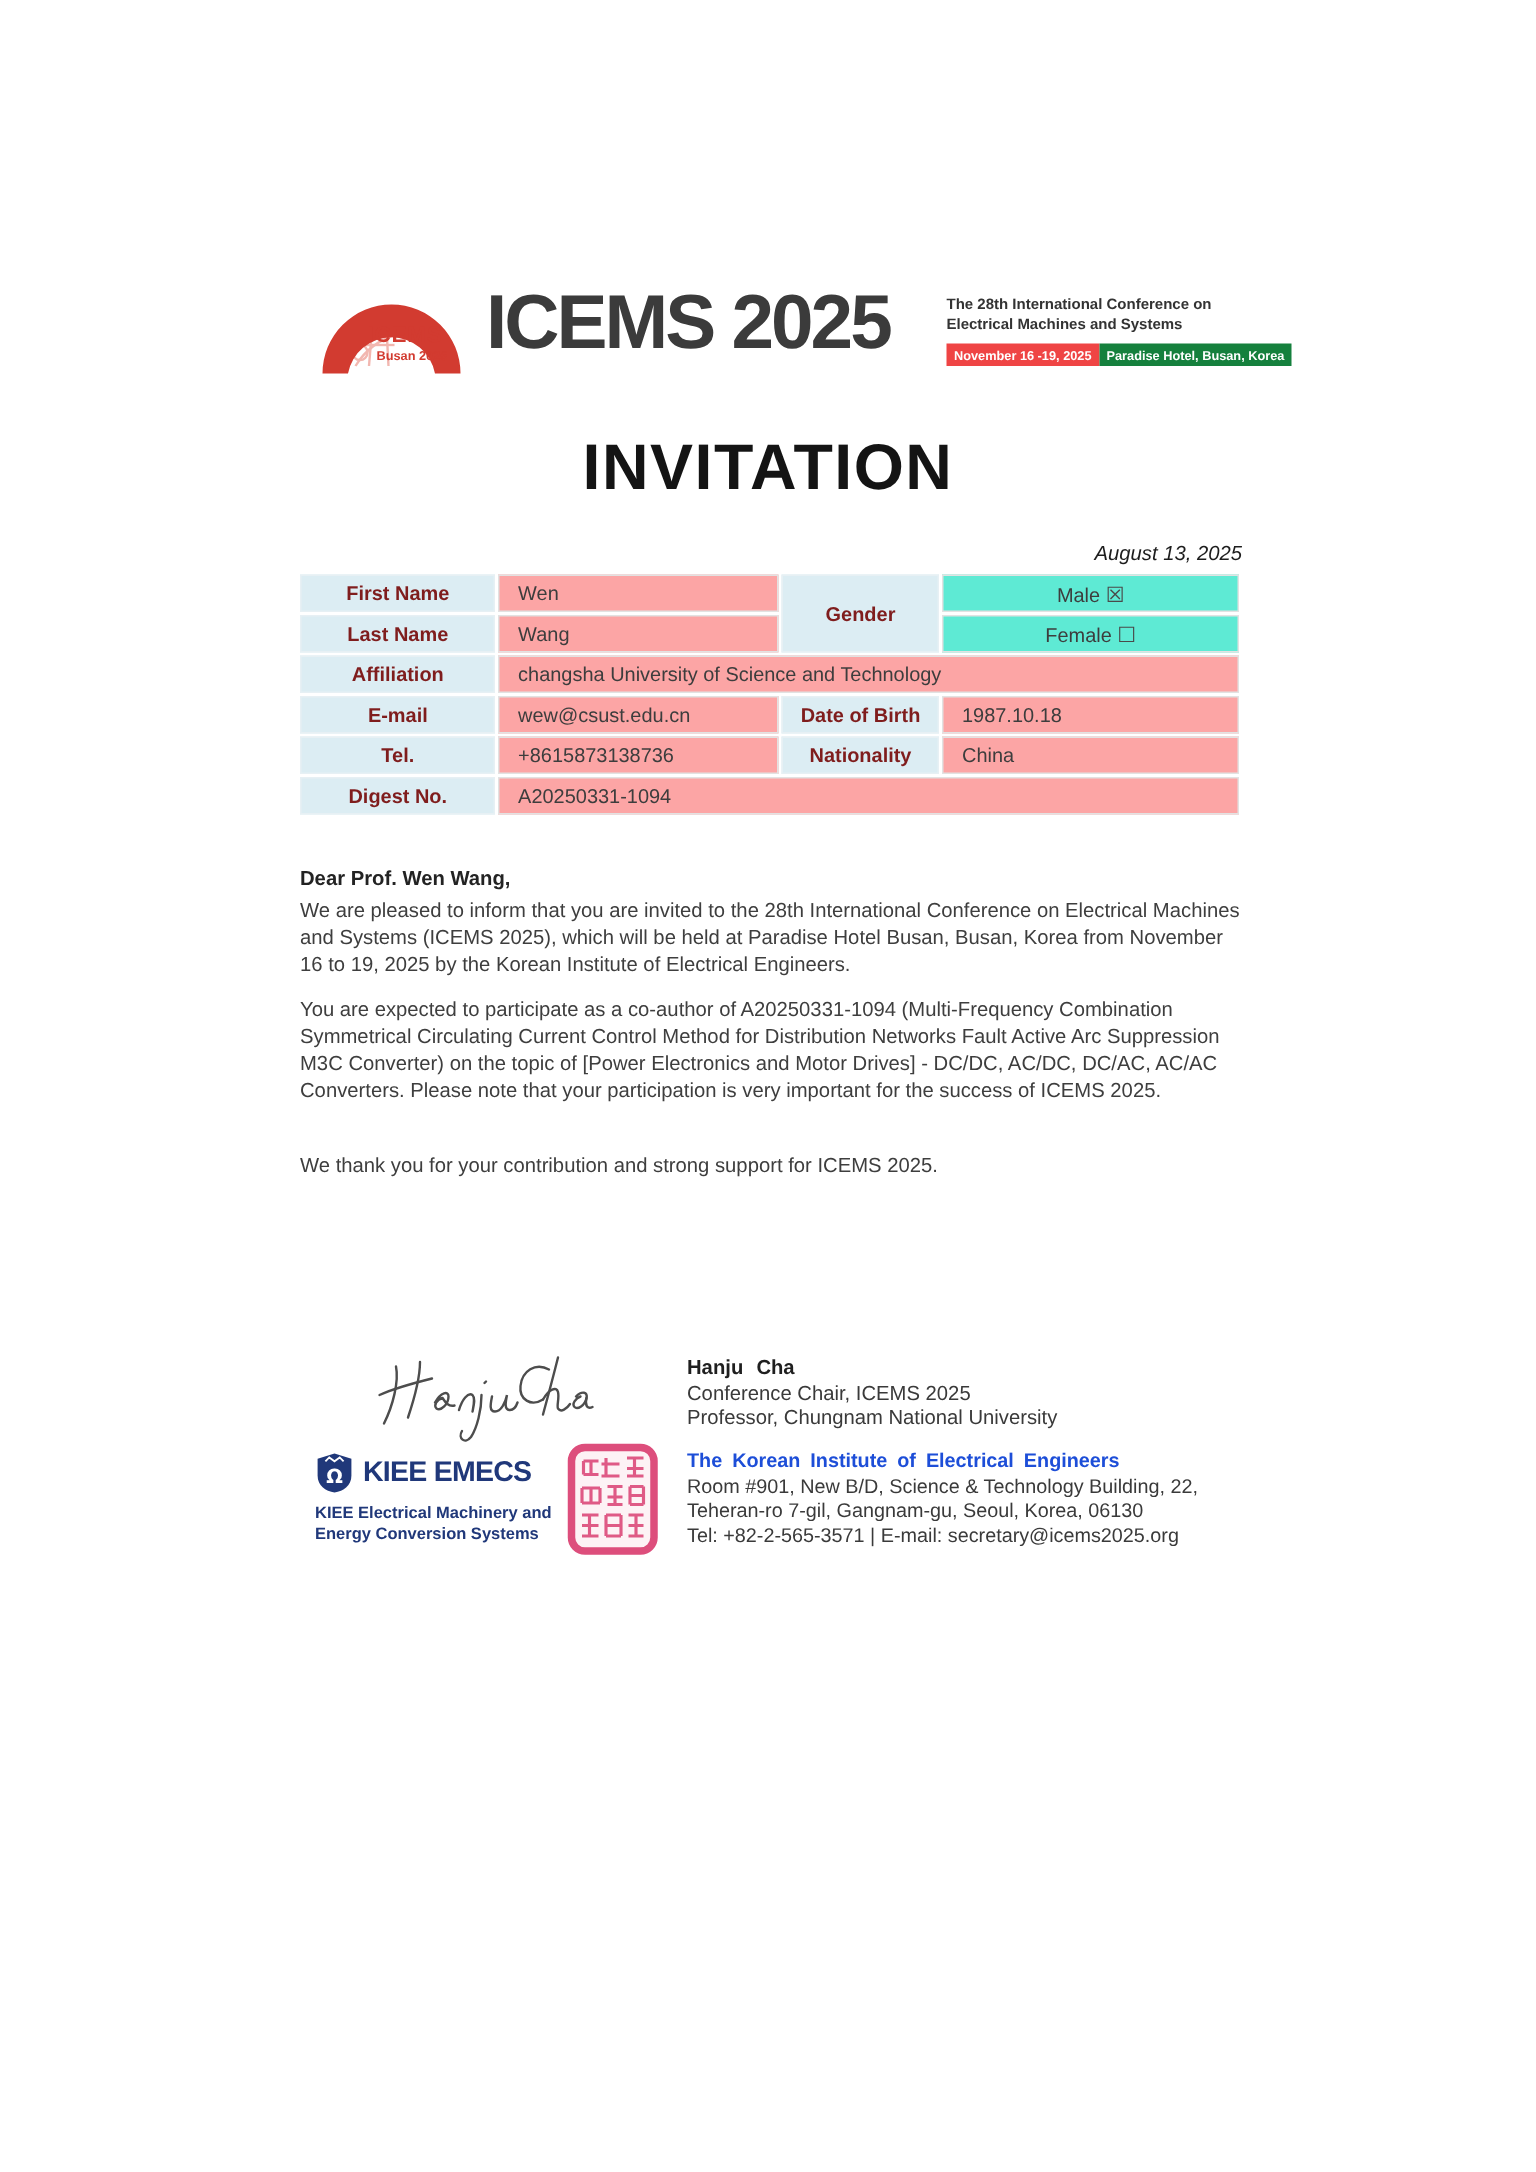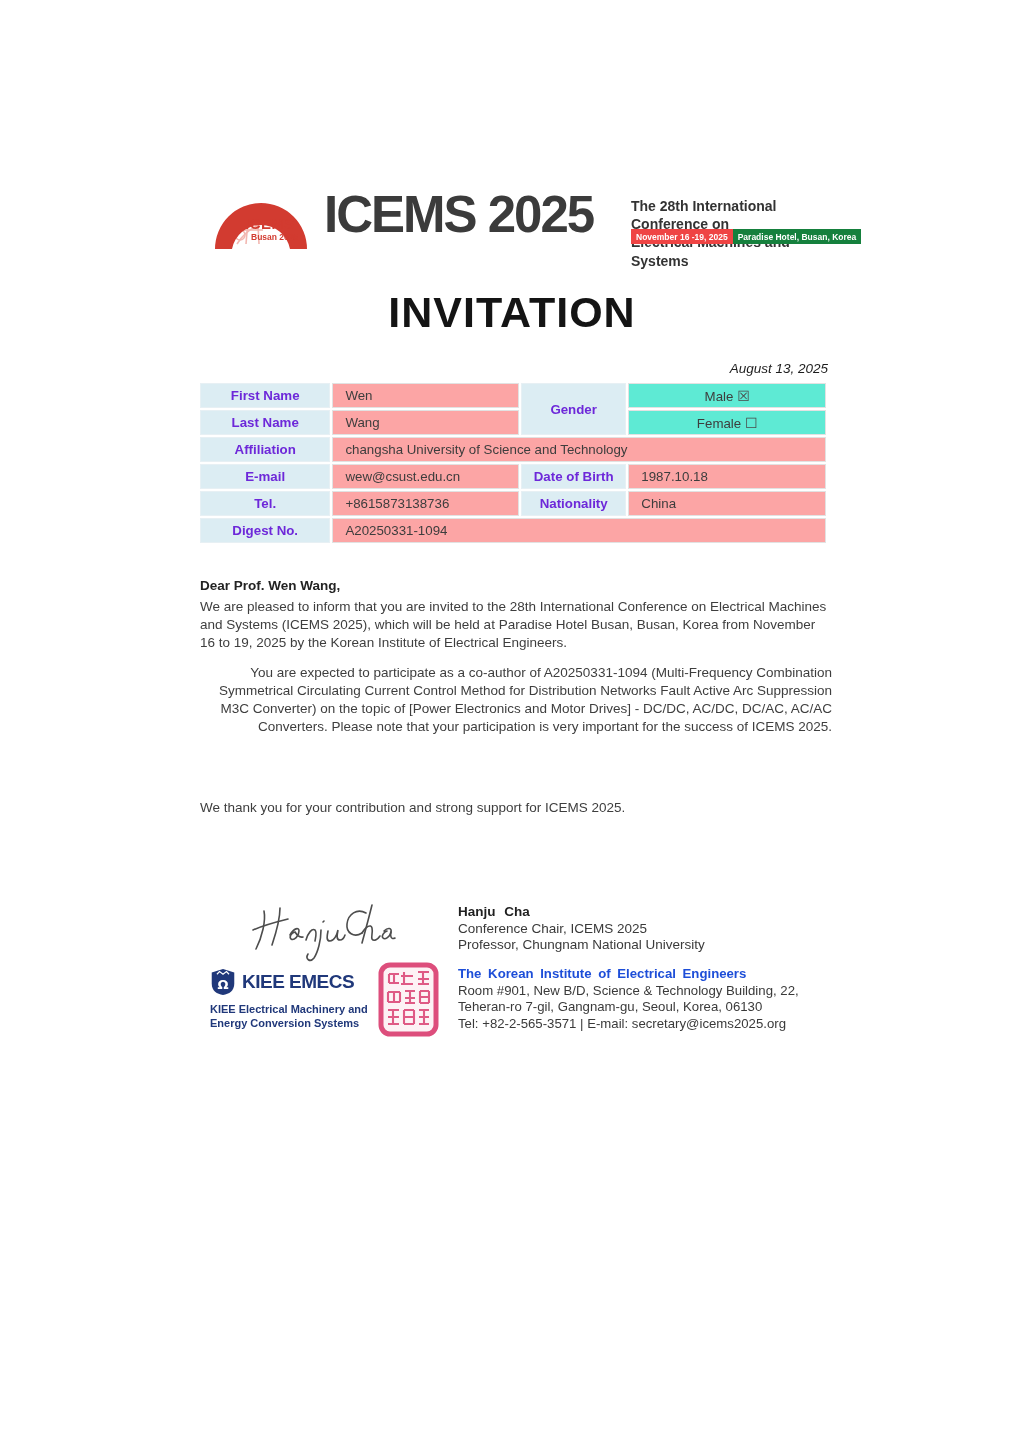--- a/index.html
+++ b/index.html
@@ -15,7 +15,7 @@
   .logo-icems-word { position:absolute; left:245px; top:215px; color:#d23b30; font-weight:bold; font-size:15px; letter-spacing:.5px; }
   .logo-busan-word { position:absolute; left:251px; top:232px; color:#d23b30; font-weight:bold; font-size:8.5px; }
   .main-title { position:absolute; left:324px; top:189px; font-size:51px; font-weight:bold; color:#3b3b3b; letter-spacing:-2px; line-height:1; }
-  .tagline { position:absolute; left:631px; top:197px; width:195px; font-size:14px; font-weight:bold; color:#333; line-height:1.3; }
+  .tagline { position:absolute; left:631px; top:197px; width:195px; font-size:10px; font-weight:bold; color:#333; line-height:1.3; }
   .badges { position:absolute; left:631px; top:229px; display:flex; }
   .badge { color:#fff; font-size:8.5px; font-weight:bold; padding:3px 5px 2px 5px; white-space:nowrap; }
   .badge-dark { background:#ef4444; }

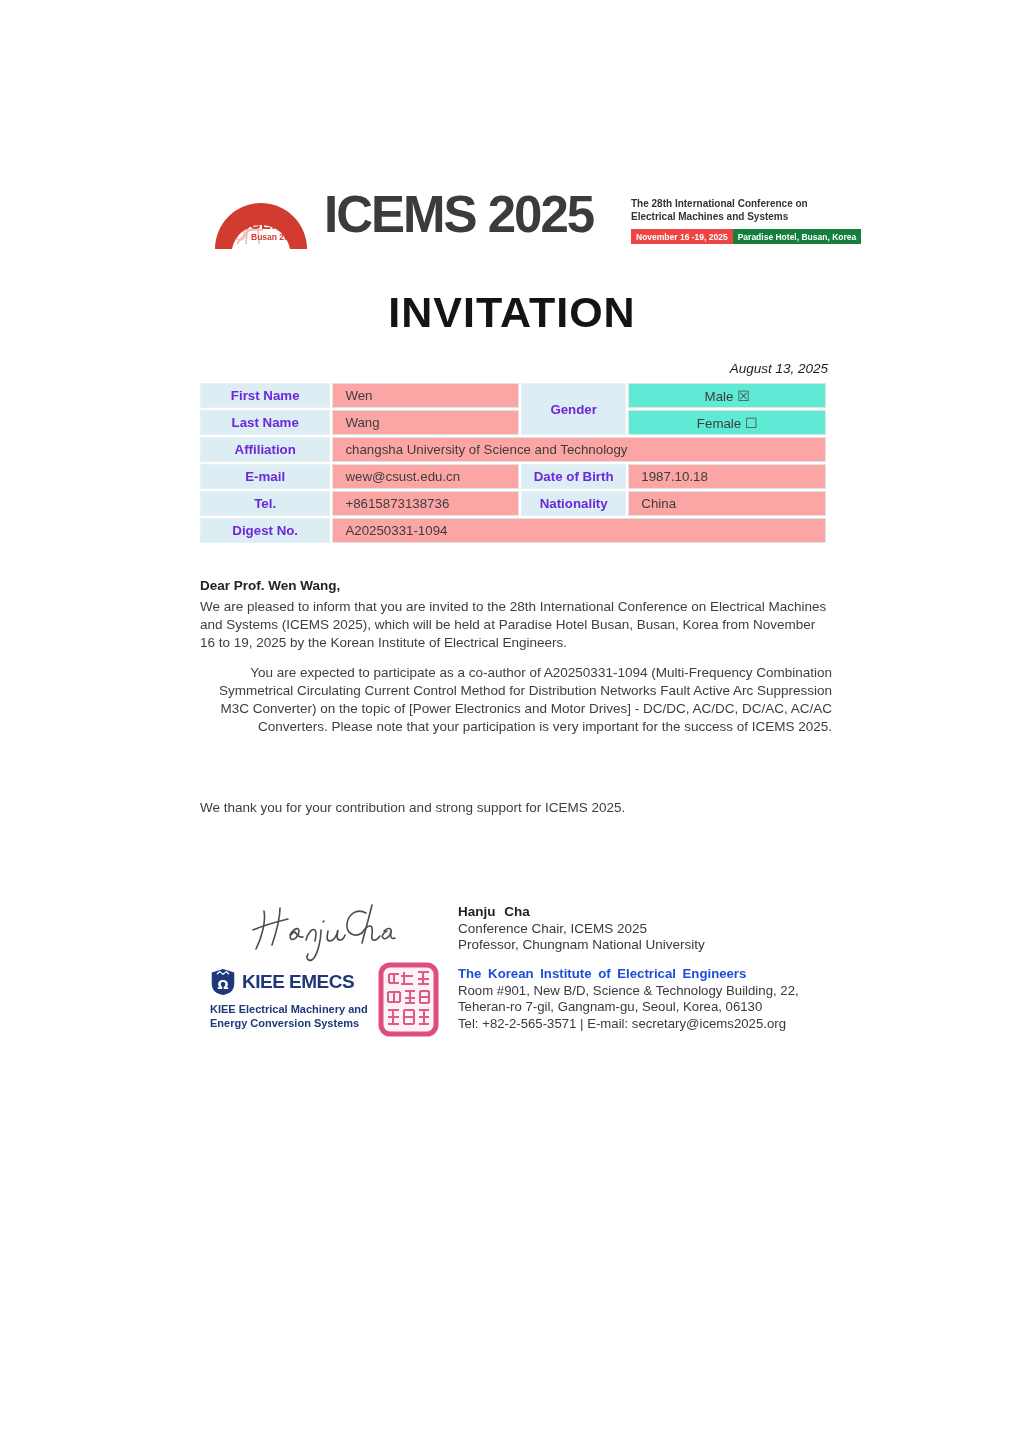--- a/index.html
+++ b/index.html
@@ -30,7 +30,7 @@
   
   .info-table { position:absolute; left:198px; top:381px; border-collapse:separate; border-spacing:2px; table-layout:fixed; width:630px; }
   .info-table td { height:25px; font-size:13.3px; vertical-align:middle; border:1px solid #e2e2e2; }
-  .info-table td.lbl { background:#dcedf3; border-color:#e7f0f4; text-align:center; font-weight:bold; color:#6d28d9; }
+  .info-table td.lbl { background:#dcedf3; border-color:#e7f0f4; text-align:center; font-weight:bold; color:#7f1d1d; }
   .info-table td.val { background:#fca5a5; padding-left:12px; color:#3d3d3d; }
   .info-table td.val-center { background:#5eead4; text-align:center; color:#3d3d3d; }
   .chk { font-size:14px; color:#4a4a4a; }

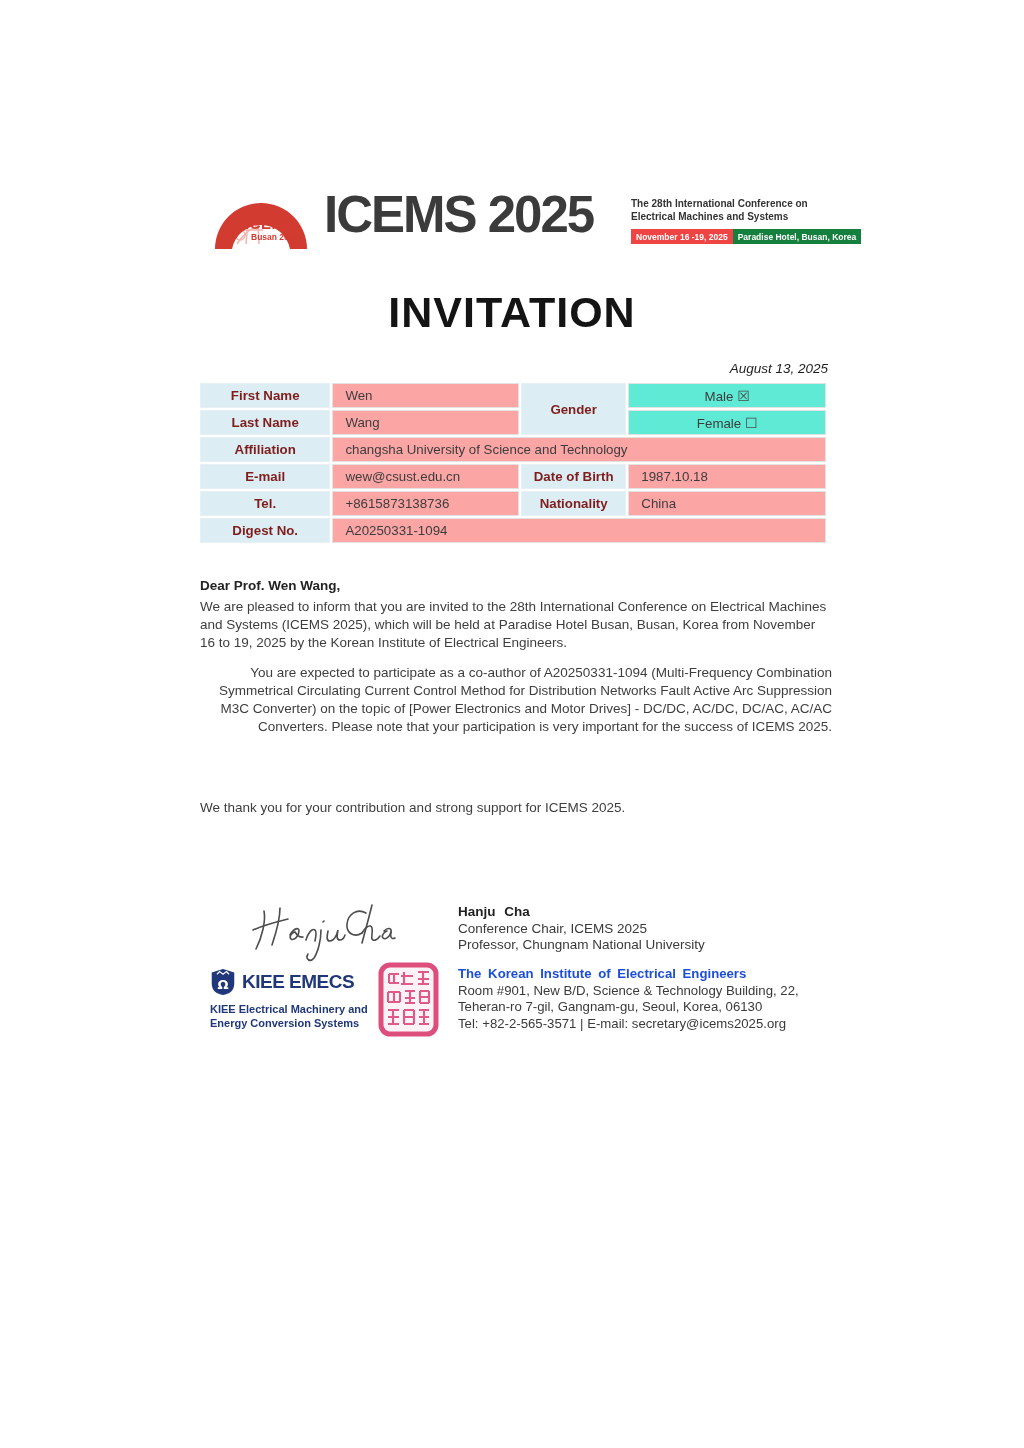--- a/index.html
+++ b/index.html
@@ -39,7 +39,7 @@
   .letter { position:absolute; left:200px; top:577px; width:632px; font-size:13.5px; line-height:18px; color:#3e3e3e; }
   .salutation { font-weight:bold; color:#232323; margin-bottom:3px; }
   .para-1 { margin-bottom:12px; }
-  .para-2 { margin-bottom:63px;text-align:right; }
+  .para-2 { margin-bottom:32px; }
 
   
   .sig-script { position:absolute; left:250px; top:901px; width:148px; height:64px; }

